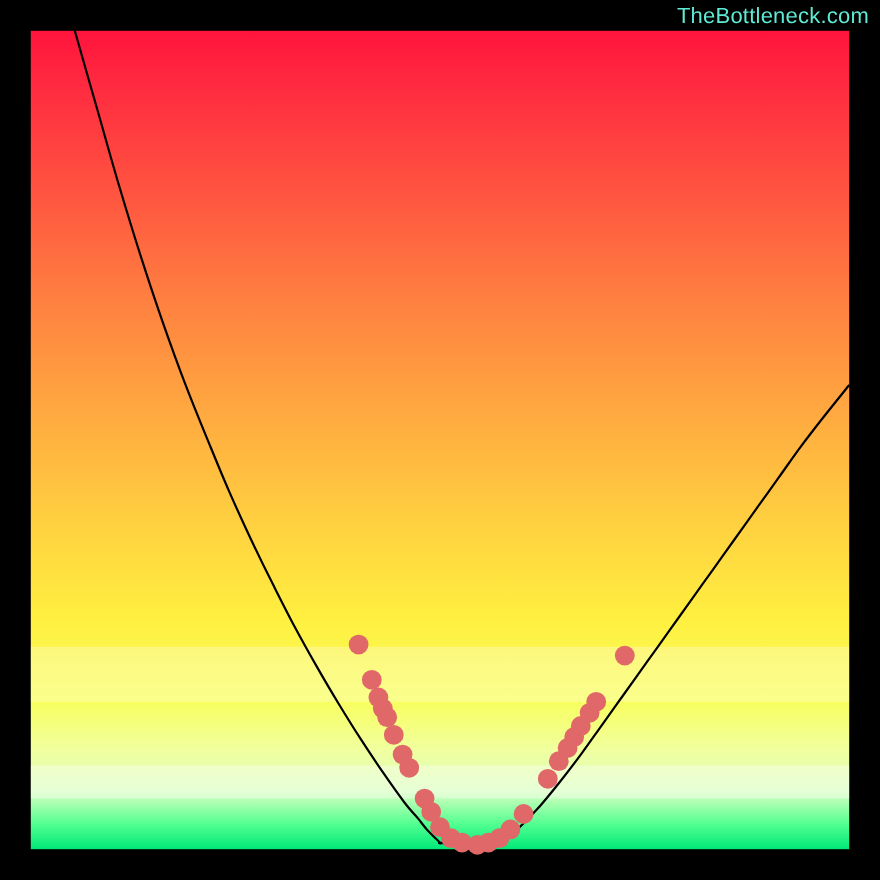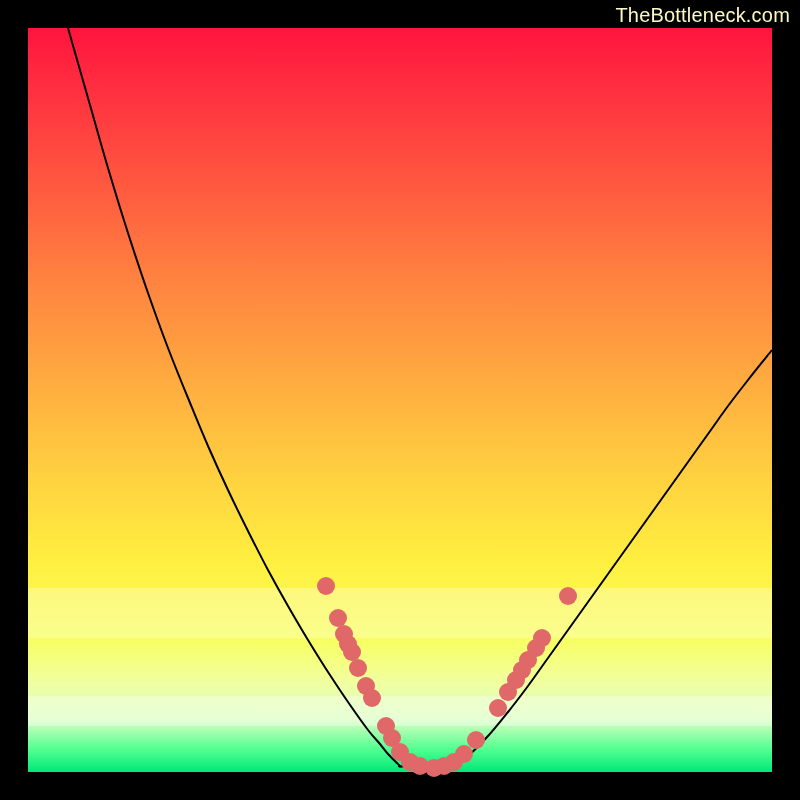--- a/index.html
+++ b/index.html
@@ -36,7 +36,7 @@
     position: absolute;
     top: 4px;
     right: 10px;
-    color: #fef9c3;
+    color: #5eead4;
     font-size: 20px;
     font-weight: 400;
     letter-spacing: 0.2px;

